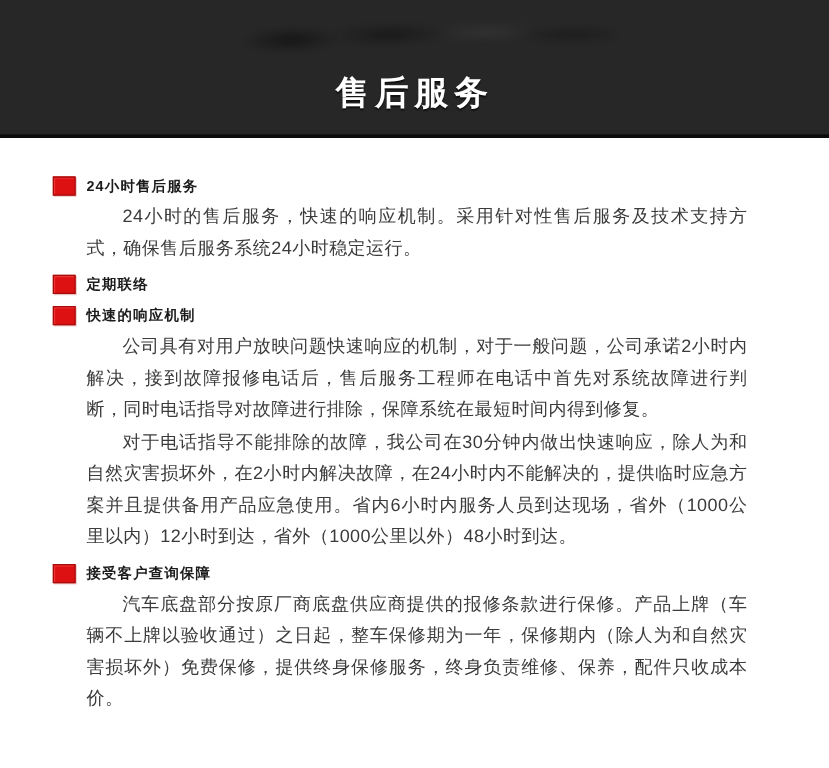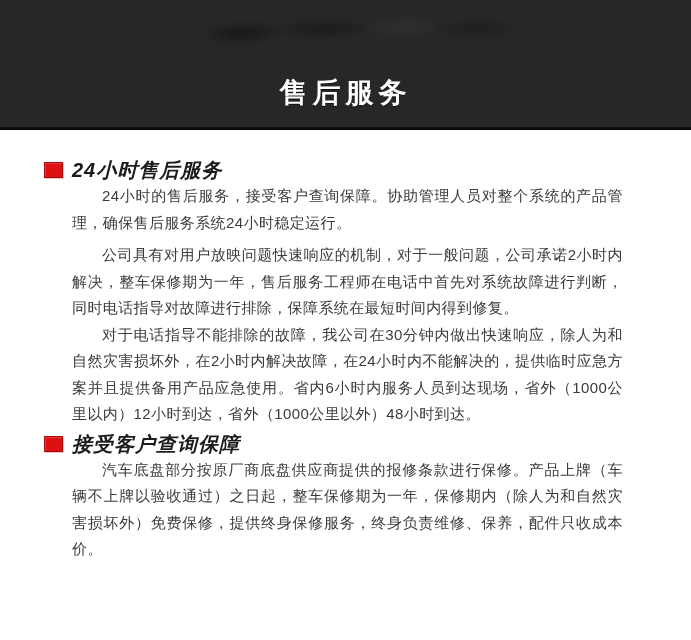--- a/index.html
+++ b/index.html
@@ -16,7 +16,7 @@
   
   .banner {
     position: relative;
-    height: 130px;
+    height: 115px;
     background: var(--banner-bg, #272727);
     border-bottom: 3px solid #0c0c0c;
     display: flex;

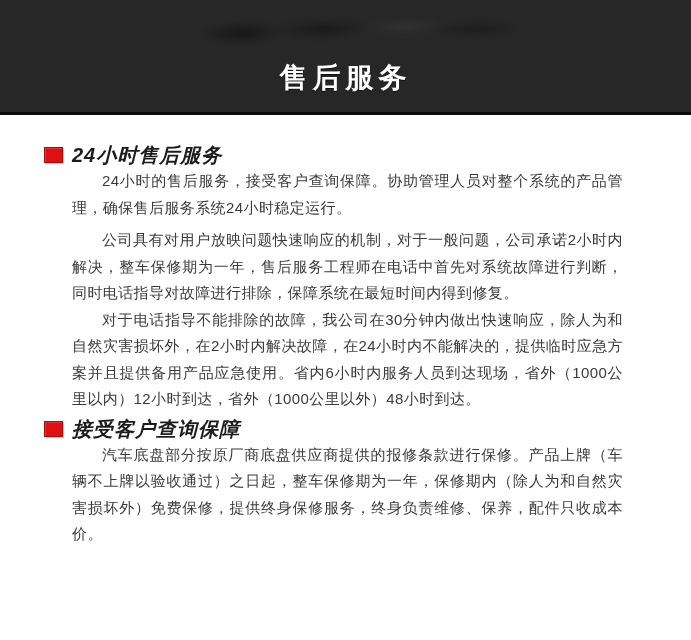--- a/index.html
+++ b/index.html
@@ -70,13 +70,12 @@
   }
   .section-header h2 {
     margin: 0;
-    font-size: 20px;
+    font-size: 12px;
     font-weight: bold;
     color: var(--heading-text, #1c1c1c);
     letter-spacing: 1px;
     line-height: 20px;
     white-space: nowrap;
-    font-style: italic;
   }
   .para {
     margin: 0;

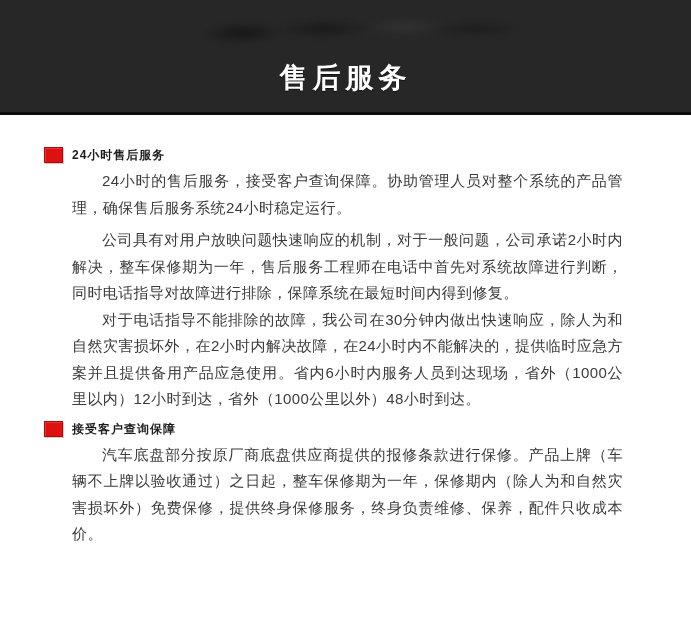--- a/index.html
+++ b/index.html
@@ -104,7 +104,7 @@
         <span class="bullet"></span>
         <h2>24小时售后服务</h2>
       </div>
-      <p class="para">24小时的售后服务，接受客户查询保障。协助管理人员对整个系统的产品管理，确保售后服务系统24小时稳定运行。</p>
+      <p class="para">24小时的售后服务，快速的响应机制。采用针对性售后服务及技术支持方式，确保售后服务系统24小时稳定运行。</p>
     </section>
 
     <section class="section">

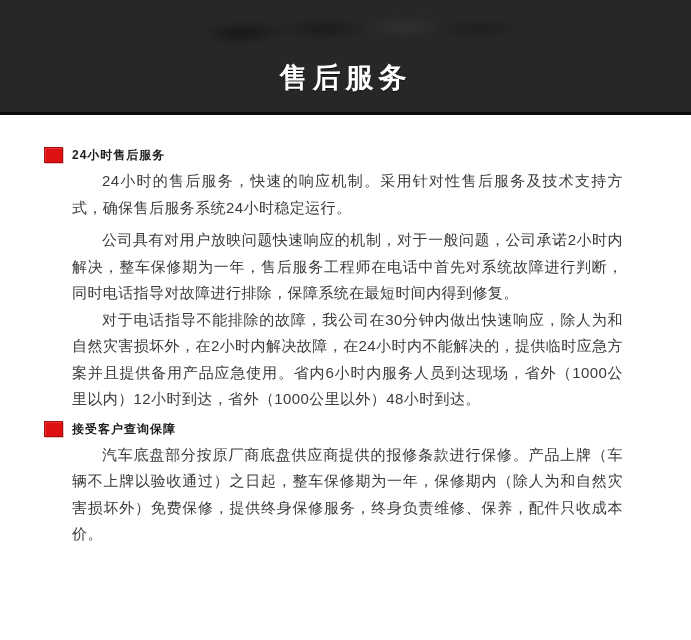--- a/index.html
+++ b/index.html
@@ -108,6 +108,10 @@
     </section>
 
     <section class="section">
+      <div class="section-header">
+        <span class="bullet"></span>
+        <h2>定期联络</h2>
+      </div>
     </section>
 
     <section class="section">

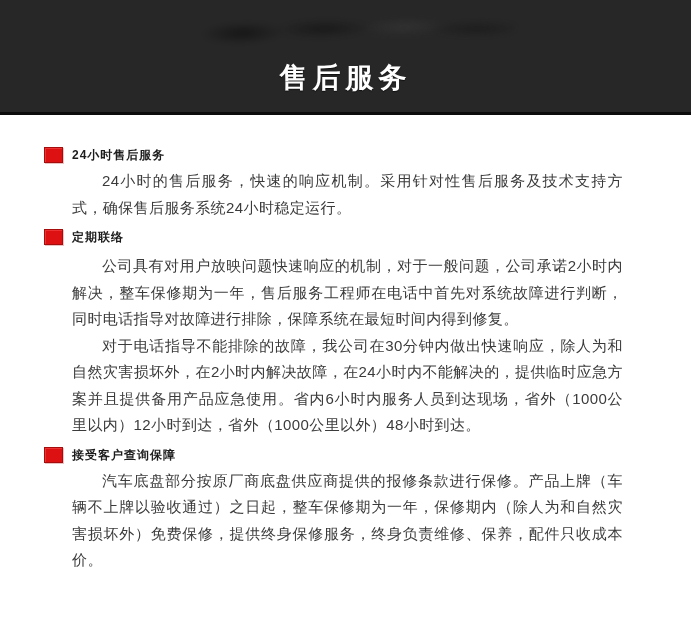--- a/index.html
+++ b/index.html
@@ -115,6 +115,10 @@
     </section>
 
     <section class="section">
+      <div class="section-header">
+        <span class="bullet"></span>
+        <h2>快速的响应机制</h2>
+      </div>
       <p class="para">公司具有对用户放映问题快速响应的机制，对于一般问题，公司承诺2小时内解决，整车保修期为一年，售后服务工程师在电话中首先对系统故障进行判断，同时电话指导对故障进行排除，保障系统在最短时间内得到修复。</p>
       <p class="para">对于电话指导不能排除的故障，我公司在30分钟内做出快速响应，除人为和自然灾害损坏外，在2小时内解决故障，在24小时内不能解决的，提供临时应急方案并且提供备用产品应急使用。省内6小时内服务人员到达现场，省外（1000公里以内）12小时到达，省外（1000公里以外）48小时到达。</p>
     </section>

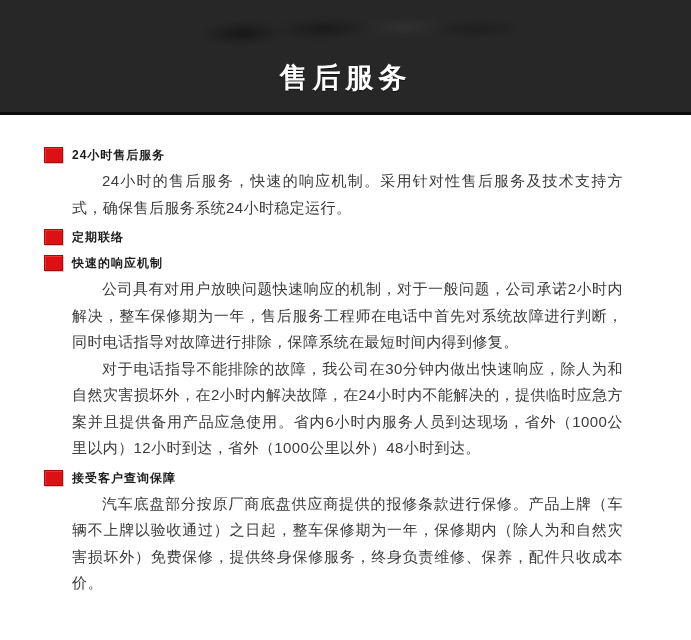--- a/index.html
+++ b/index.html
@@ -119,7 +119,7 @@
         <span class="bullet"></span>
         <h2>快速的响应机制</h2>
       </div>
-      <p class="para">公司具有对用户放映问题快速响应的机制，对于一般问题，公司承诺2小时内解决，整车保修期为一年，售后服务工程师在电话中首先对系统故障进行判断，同时电话指导对故障进行排除，保障系统在最短时间内得到修复。</p>
+      <p class="para">公司具有对用户放映问题快速响应的机制，对于一般问题，公司承诺2小时内解决，接到故障报修电话后，售后服务工程师在电话中首先对系统故障进行判断，同时电话指导对故障进行排除，保障系统在最短时间内得到修复。</p>
       <p class="para">对于电话指导不能排除的故障，我公司在30分钟内做出快速响应，除人为和自然灾害损坏外，在2小时内解决故障，在24小时内不能解决的，提供临时应急方案并且提供备用产品应急使用。省内6小时内服务人员到达现场，省外（1000公里以内）12小时到达，省外（1000公里以外）48小时到达。</p>
     </section>
 

